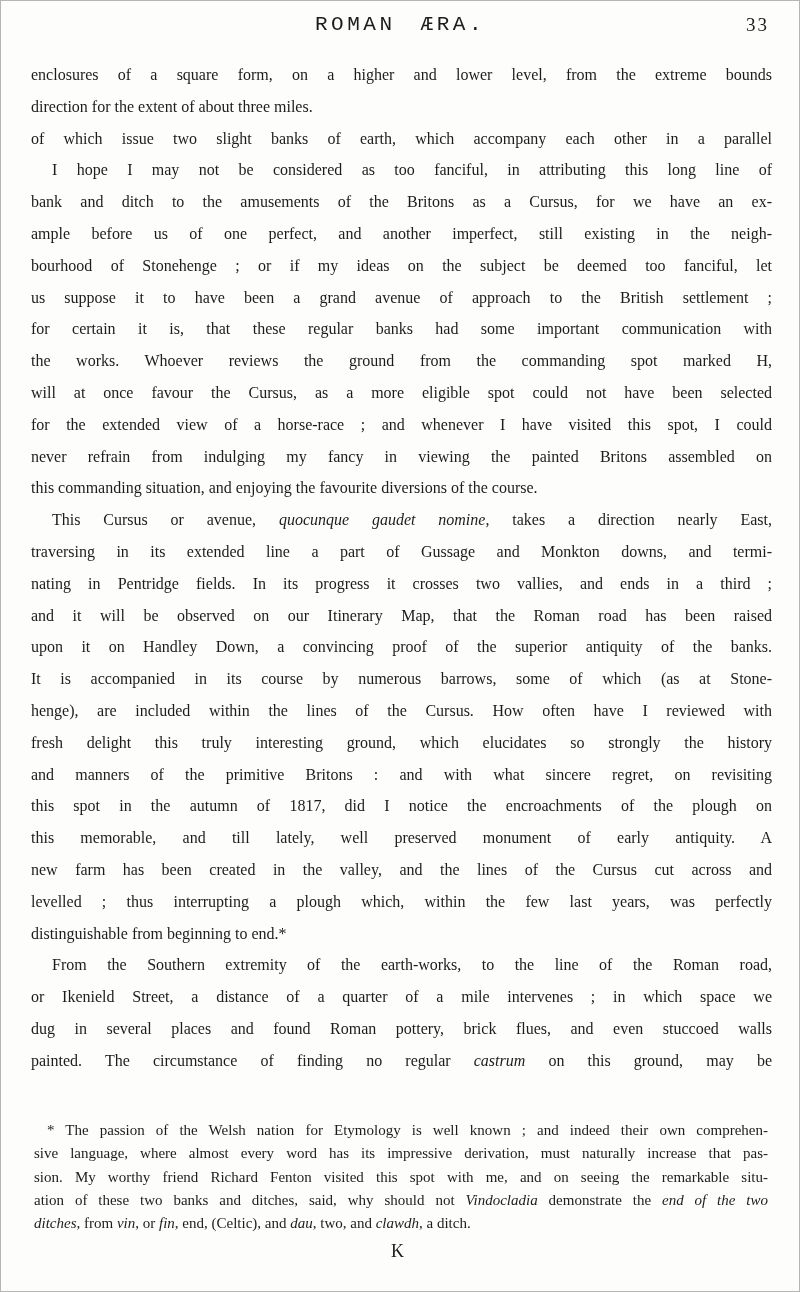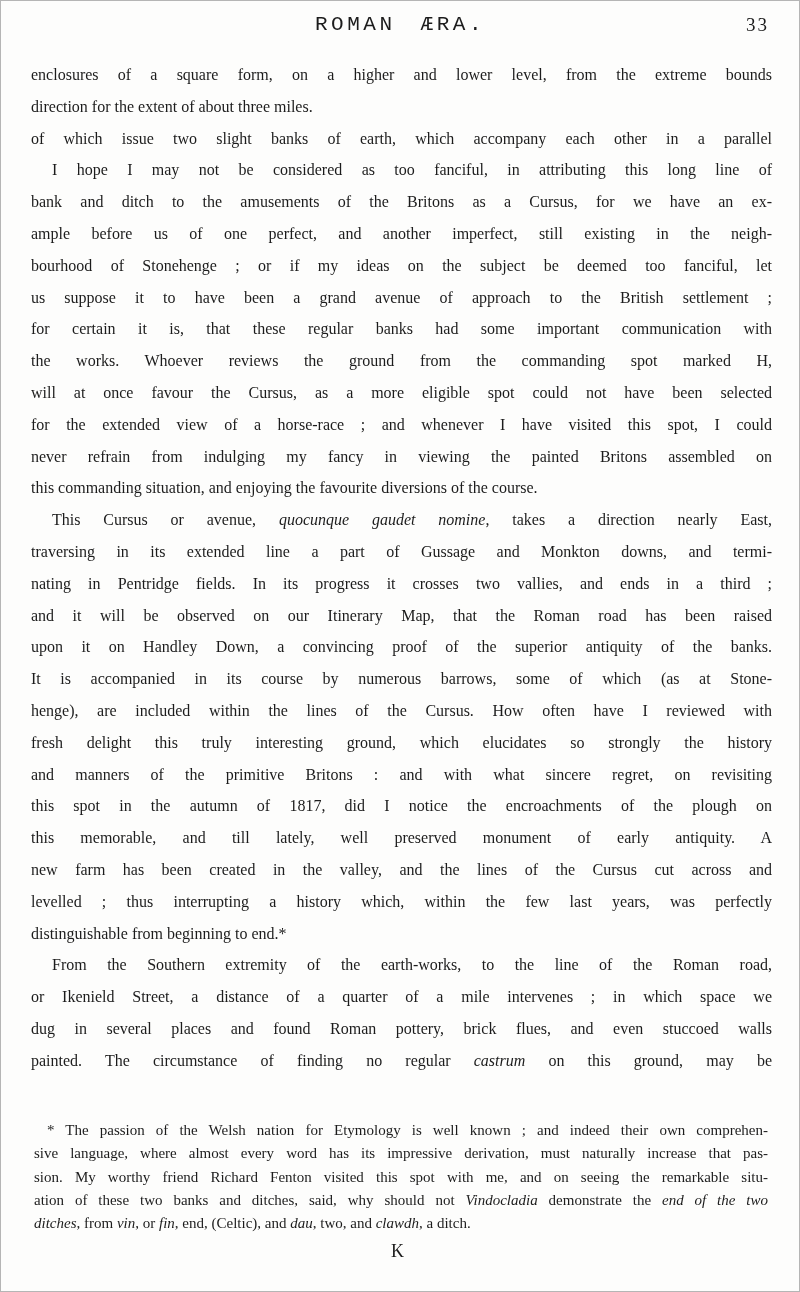--- a/index.html
+++ b/index.html
@@ -99,7 +99,7 @@
         <div class="line">this spot in the autumn of 1817, did I notice the encroachments of the plough on</div>
         <div class="line">this memorable, and till lately, well preserved monument of early antiquity. A</div>
         <div class="line">new farm has been created in the valley, and the lines of the Cursus cut across and</div>
-        <div class="line">levelled ; thus interrupting a history which, within the few last years, was perfectly</div>
+        <div class="line">levelled ; thus interrupting a plough which, within the few last years, was perfectly</div>
         <div class="line end">distinguishable from beginning to end.*</div>
       </div>
       <div class="para">

